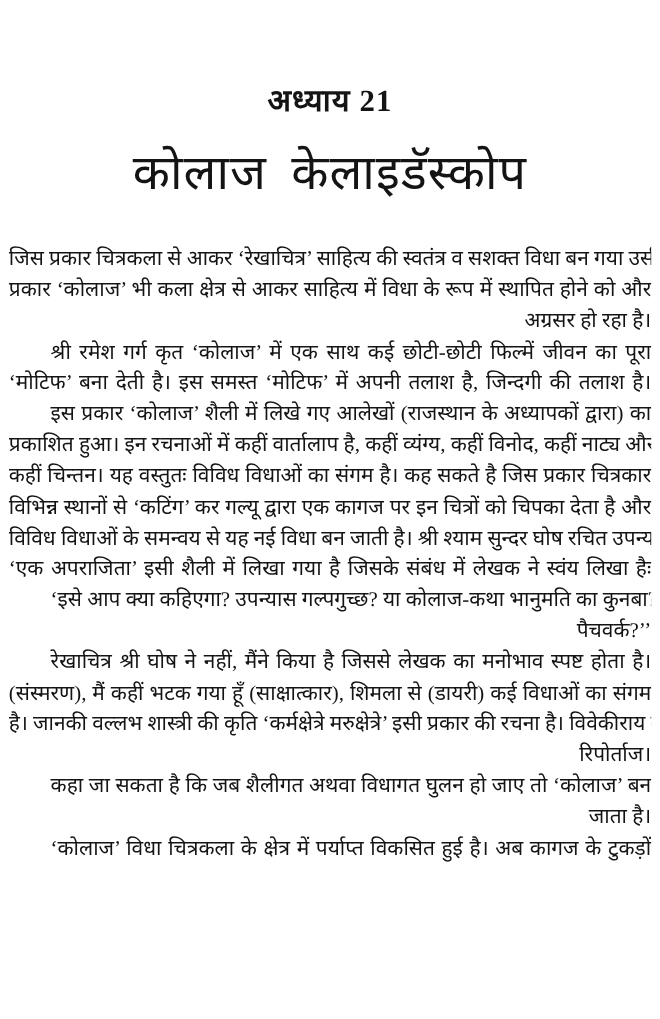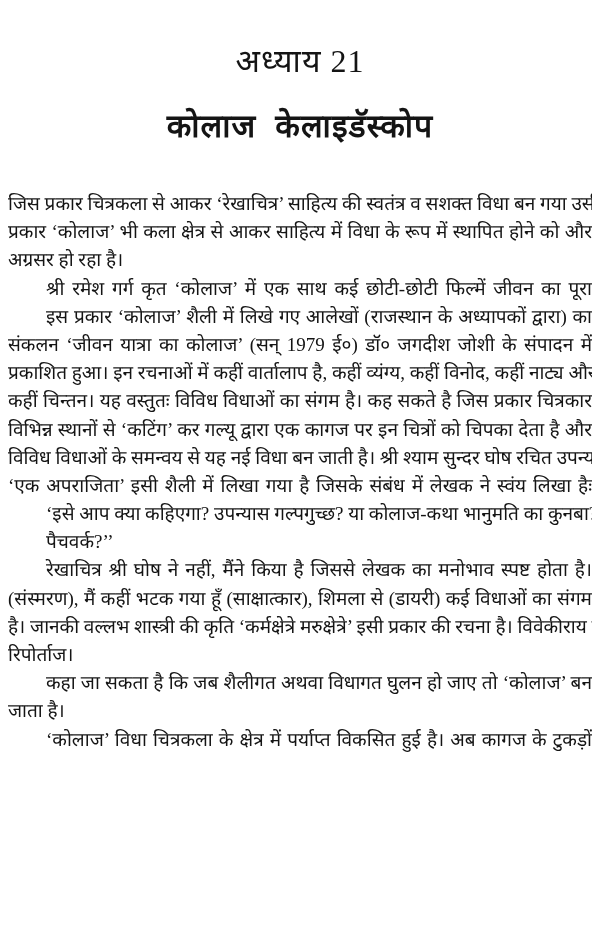--- a/index.html
+++ b/index.html
@@ -13,11 +13,11 @@
     color: #141414;
   }
   .chapter {
-    margin-top: 46px;
+    margin-top: 78px;
     text-align: center;
-    font-size: 32px;
+    font-size: 28px;
     line-height: 30px;
-    font-weight: normal;
+    font-weight: bold;
     letter-spacing: 1px;
   }
   .title {

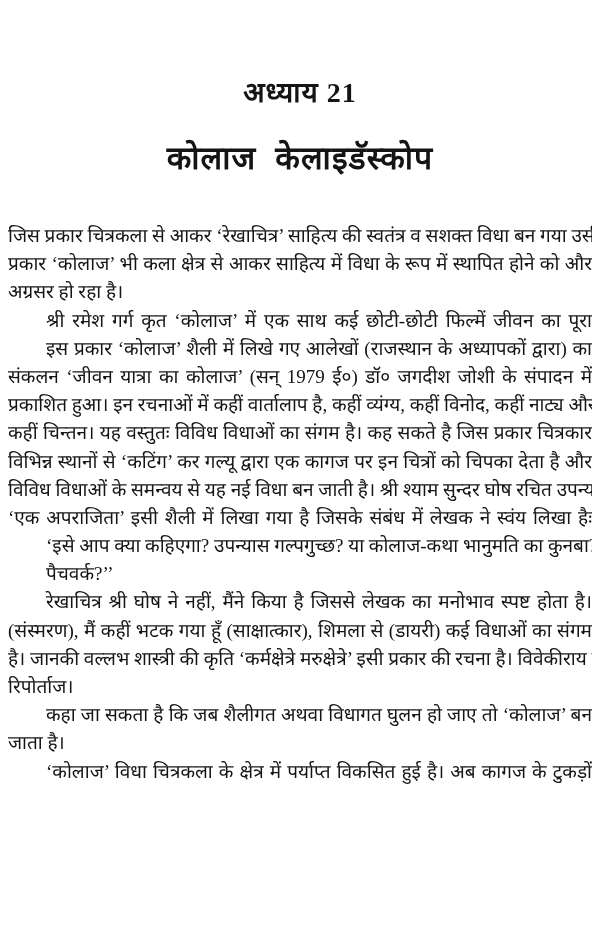--- a/index.html
+++ b/index.html
@@ -23,9 +23,9 @@
   .title {
     margin: 24px 0 0 0;
     text-align: center;
-    font-size: 32px;
+    font-size: 44px;
     line-height: 52px;
-    font-weight: bold;
+    font-weight: normal;
     word-spacing: 10px;
     letter-spacing: 1px;
   }

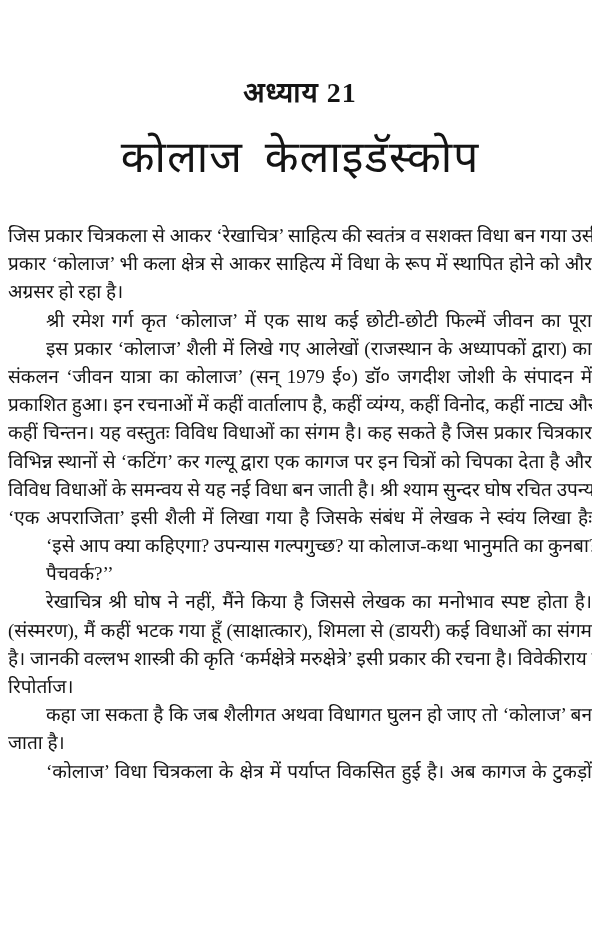--- a/index.html
+++ b/index.html
@@ -39,7 +39,7 @@
     line-height: 28.2px;
     white-space: nowrap;
     overflow: hidden;
-    text-align: left;
+    text-align: right;
   }
   .jf {            
     text-align: justify;

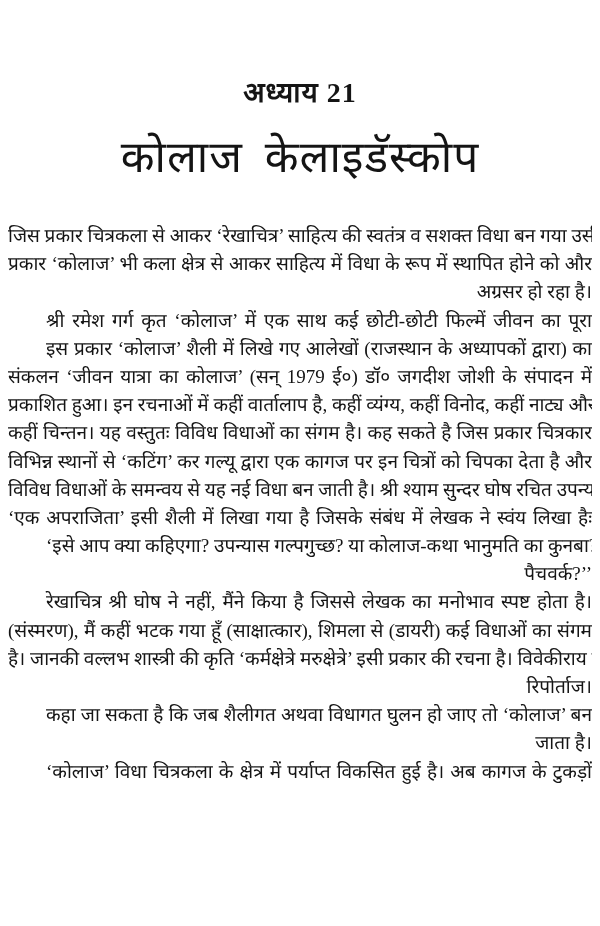--- a/index.html
+++ b/index.html
@@ -60,6 +60,7 @@
     <div class="ln jf">प्रकार ‘कोलाज’ भी कला क्षेत्र से आकर साहित्य में विधा के रूप में स्थापित होने को और</div>
     <div class="ln">अग्रसर हो रहा है।</div>
     <div class="ln jf ind">श्री रमेश गर्ग कृत ‘कोलाज’ में एक साथ कई छोटी-छोटी फिल्में जीवन का पूरा</div>
+    <div class="ln jf">‘मोटिफ’ बना देती है। इस समस्त ‘मोटिफ’ में अपनी तलाश है, जिन्दगी की तलाश है।</div>
     <div class="ln jf ind">इस प्रकार ‘कोलाज’ शैली में लिखे गए आलेखों (राजस्थान के अध्यापकों द्वारा) का</div>
     <div class="ln jf">संकलन ‘जीवन यात्रा का कोलाज’ (सन् 1979 ई०) डॉ० जगदीश जोशी के संपादन में</div>
     <div class="ln jf">प्रकाशित हुआ। इन रचनाओं में कहीं वार्तालाप है, कहीं व्यंग्य, कहीं विनोद, कहीं नाट्य और</div>

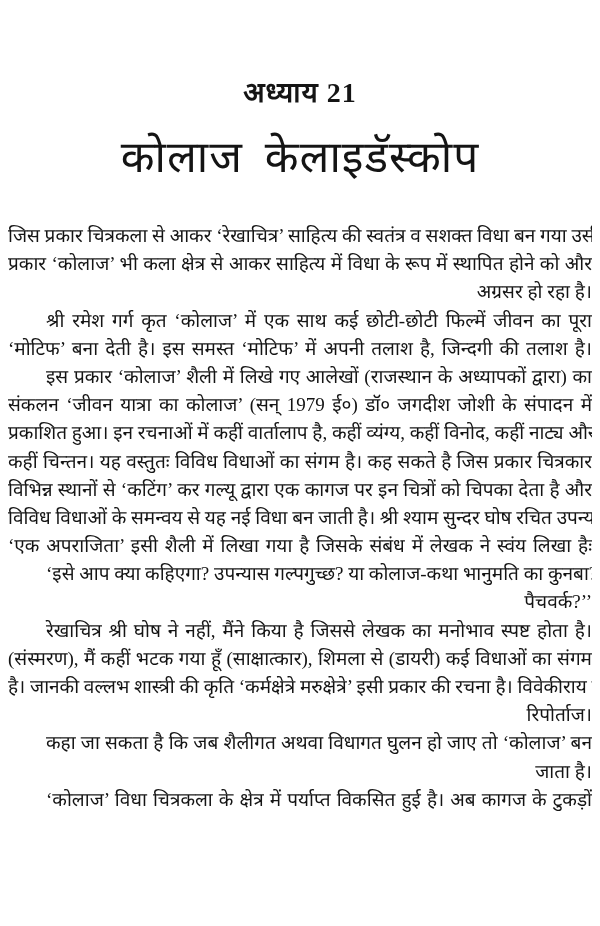--- a/index.html
+++ b/index.html
@@ -62,7 +62,6 @@
     <div class="ln jf ind">श्री रमेश गर्ग कृत ‘कोलाज’ में एक साथ कई छोटी-छोटी फिल्में जीवन का पूरा</div>
     <div class="ln jf">‘मोटिफ’ बना देती है। इस समस्त ‘मोटिफ’ में अपनी तलाश है, जिन्दगी की तलाश है।</div>
     <div class="ln jf ind">इस प्रकार ‘कोलाज’ शैली में लिखे गए आलेखों (राजस्थान के अध्यापकों द्वारा) का</div>
-    <div class="ln jf">संकलन ‘जीवन यात्रा का कोलाज’ (सन् 1979 ई०) डॉ० जगदीश जोशी के संपादन में</div>
     <div class="ln jf">प्रकाशित हुआ। इन रचनाओं में कहीं वार्तालाप है, कहीं व्यंग्य, कहीं विनोद, कहीं नाट्य और</div>
     <div class="ln jf">कहीं चिन्तन। यह वस्तुतः विविध विधाओं का संगम है। कह सकते है जिस प्रकार चित्रकार</div>
     <div class="ln jf">विभिन्न स्थानों से ‘कटिंग’ कर गल्यू द्वारा एक कागज पर इन चित्रों को चिपका देता है और</div>

